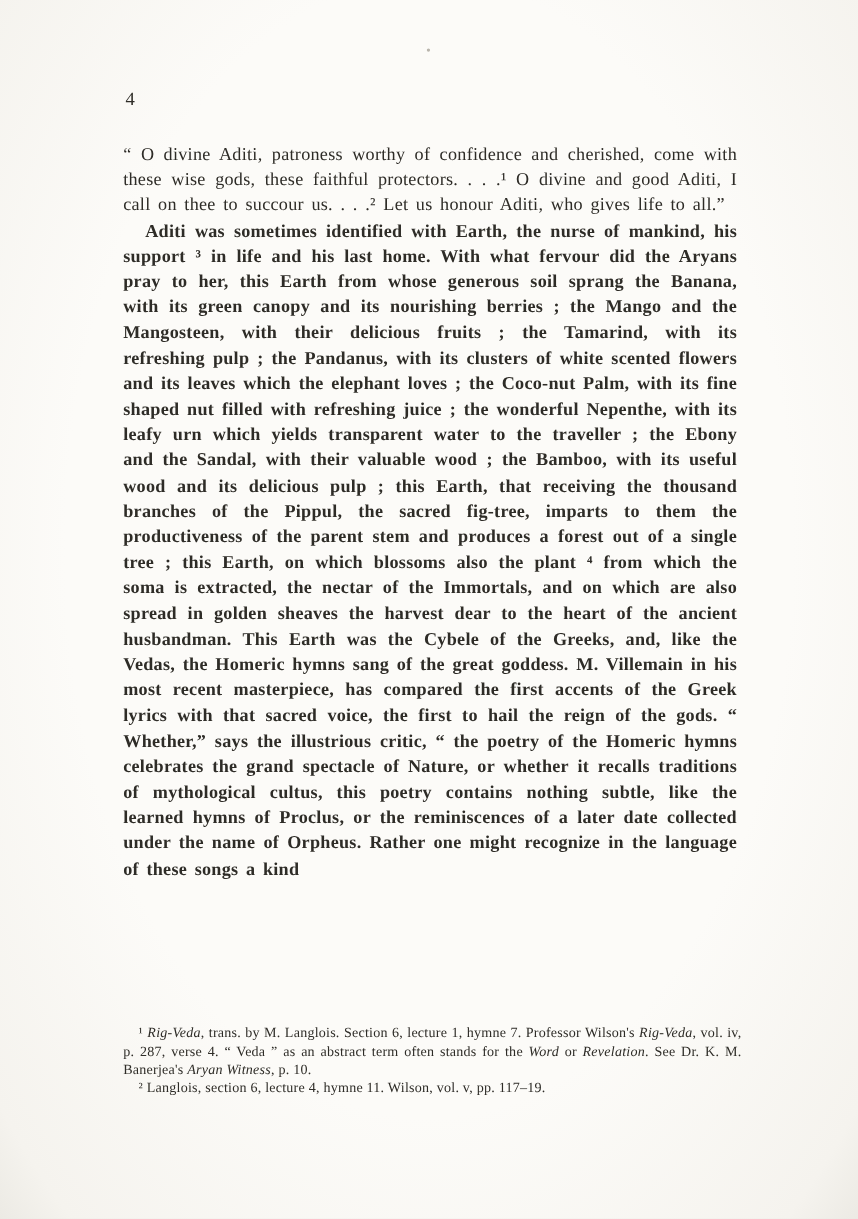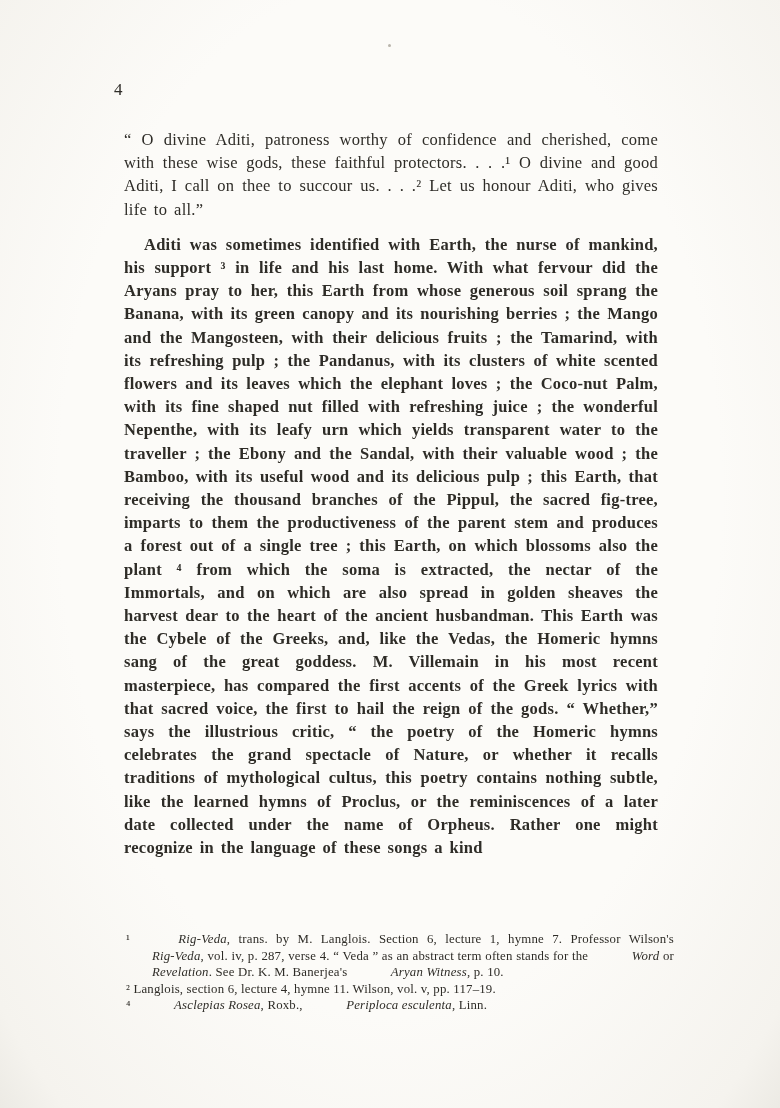--- a/index.html
+++ b/index.html
@@ -44,7 +44,7 @@
     padding-top:1px;
   }
   .body-text p{
-    margin:12px;
+    margin:0;
     text-align:justify;
     font-size:16.5px;
     line-height:23.2px;

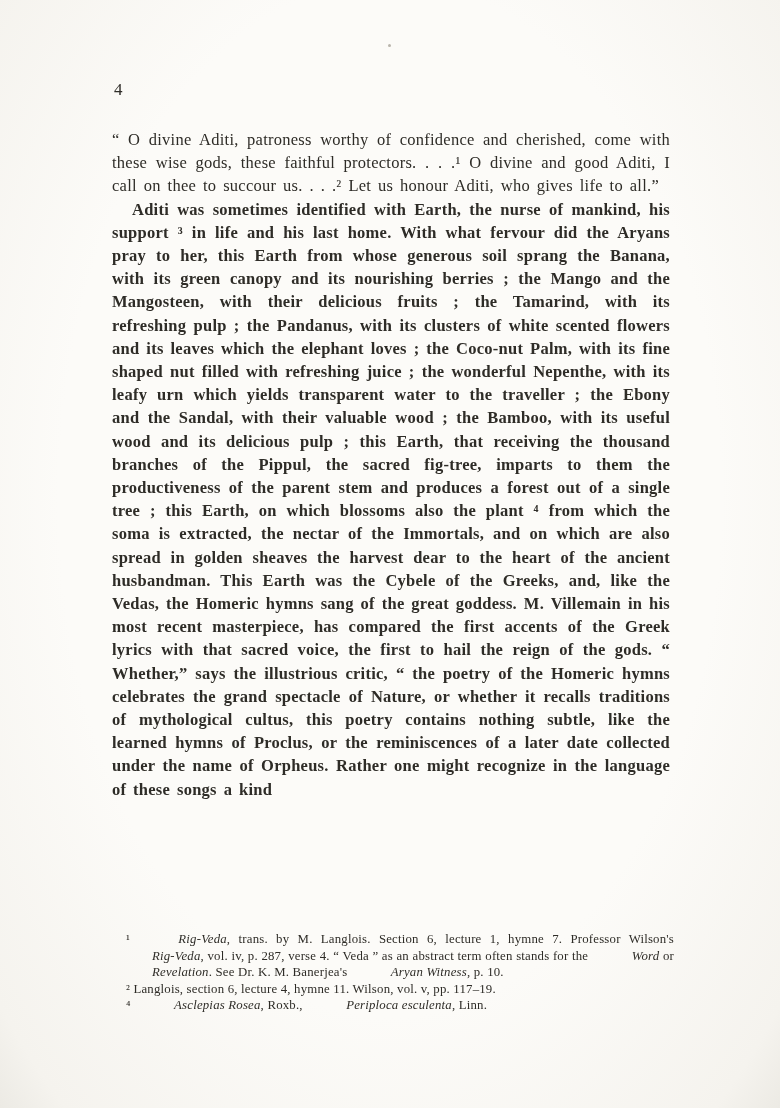--- a/index.html
+++ b/index.html
@@ -67,7 +67,7 @@
     letter-spacing:0.2px;
     text-indent:14px;
   }
-  .footnotes .it{ font-style:italic;margin-left:40px; }
+  .footnotes .it{ font-style:italic; }
   
   .speck{
     position:absolute;

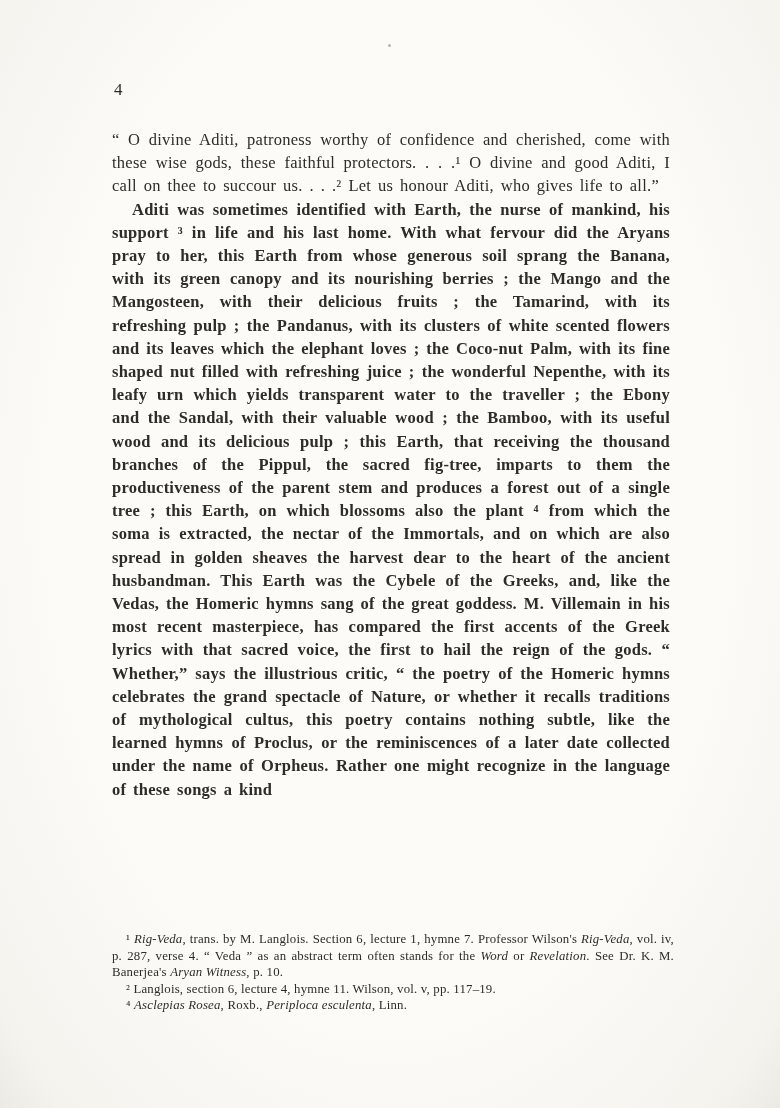--- a/index.html
+++ b/index.html
@@ -99,7 +99,6 @@
   <div class="footnotes">
     <p><span>¹ </span><span class="it">Rig-Veda</span><span>, trans. by M. Langlois.  Section 6, lecture 1, hymne 7.  Professor Wilson's </span><span class="it">Rig-Veda</span><span>, vol. iv, p. 287, verse 4.  “ Veda ” as an abstract term often stands for the </span><span class="it">Word</span><span> or </span><span class="it">Revelation</span><span>.  See Dr. K. M. Banerjea's </span><span class="it">Aryan Witness</span><span>, p. 10.</span></p>
     <p><span>² Langlois, section 6, lecture 4, hymne 11.  Wilson, vol. v, pp. 117–19.</span></p>
-    <p><span>⁴ </span><span class="it">Asclepias Rosea</span><span>, Roxb., </span><span class="it">Periploca esculenta</span><span>, Linn.</span></p>
   </div>
 </div>
 

